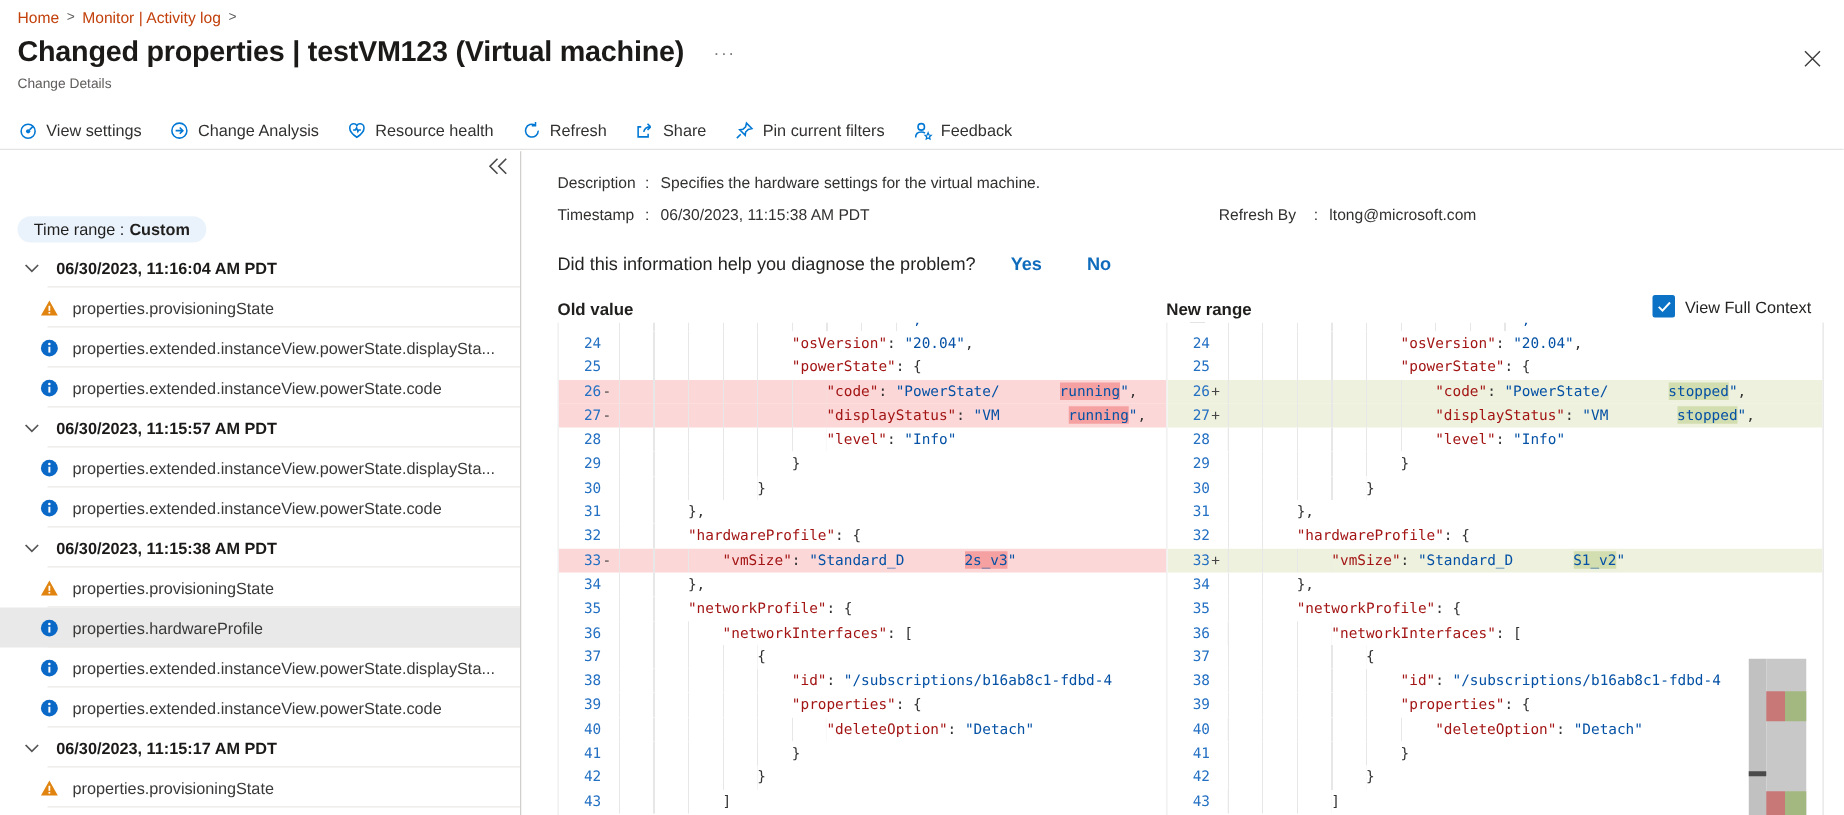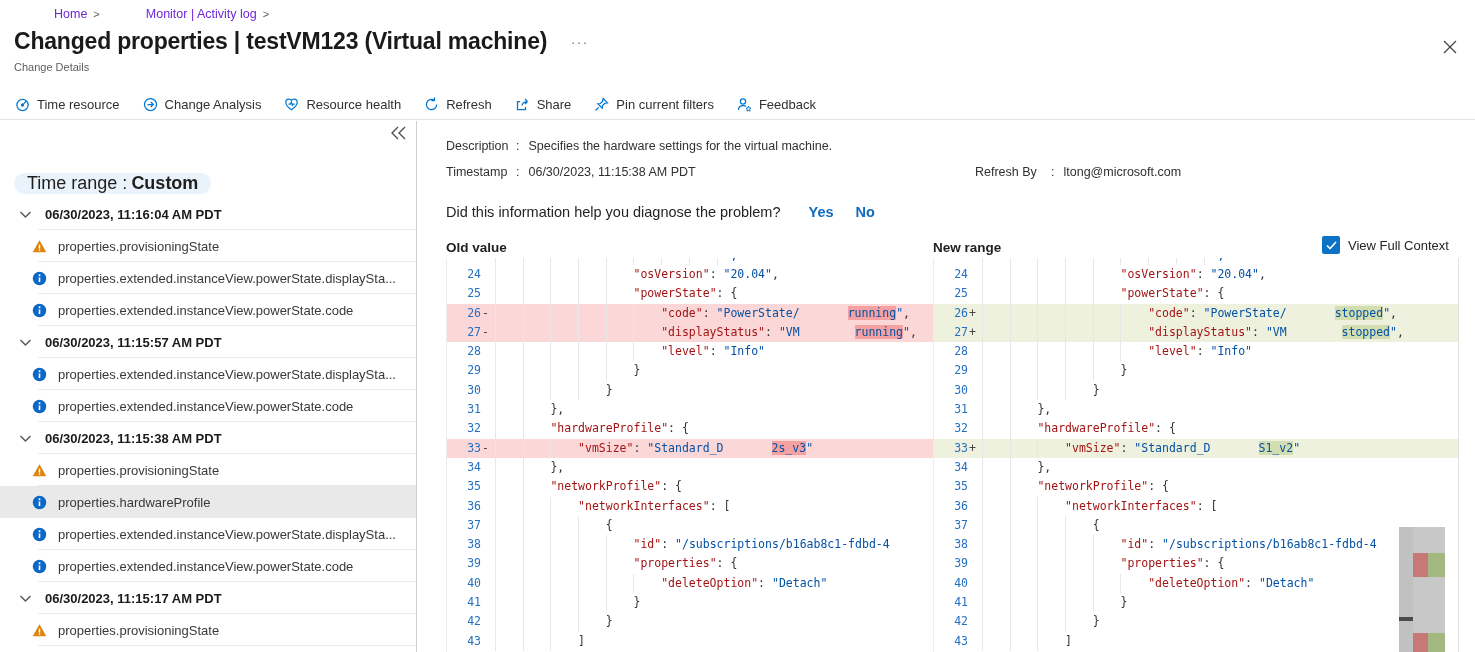--- a/index.html
+++ b/index.html
@@ -10,7 +10,7 @@
   }
   
   .breadcrumb{position:absolute;top:7px;left:14px;font-size:12.5px;display:flex;align-items:center;gap:6px;}
-  .breadcrumb a{color:#6d28d9;text-decoration:none;cursor:pointer;margin-left:40px;}
+  .breadcrumb a{color:#c2410c;text-decoration:none;cursor:pointer;}
   .breadcrumb .sep{color:#605e5c;font-size:11px;}
   .page-title-row{position:absolute;top:28px;left:14px;display:flex;align-items:center;}
   .page-title{font-size:23px;font-weight:700;color:#1b1a19;letter-spacing:-0.2px;}

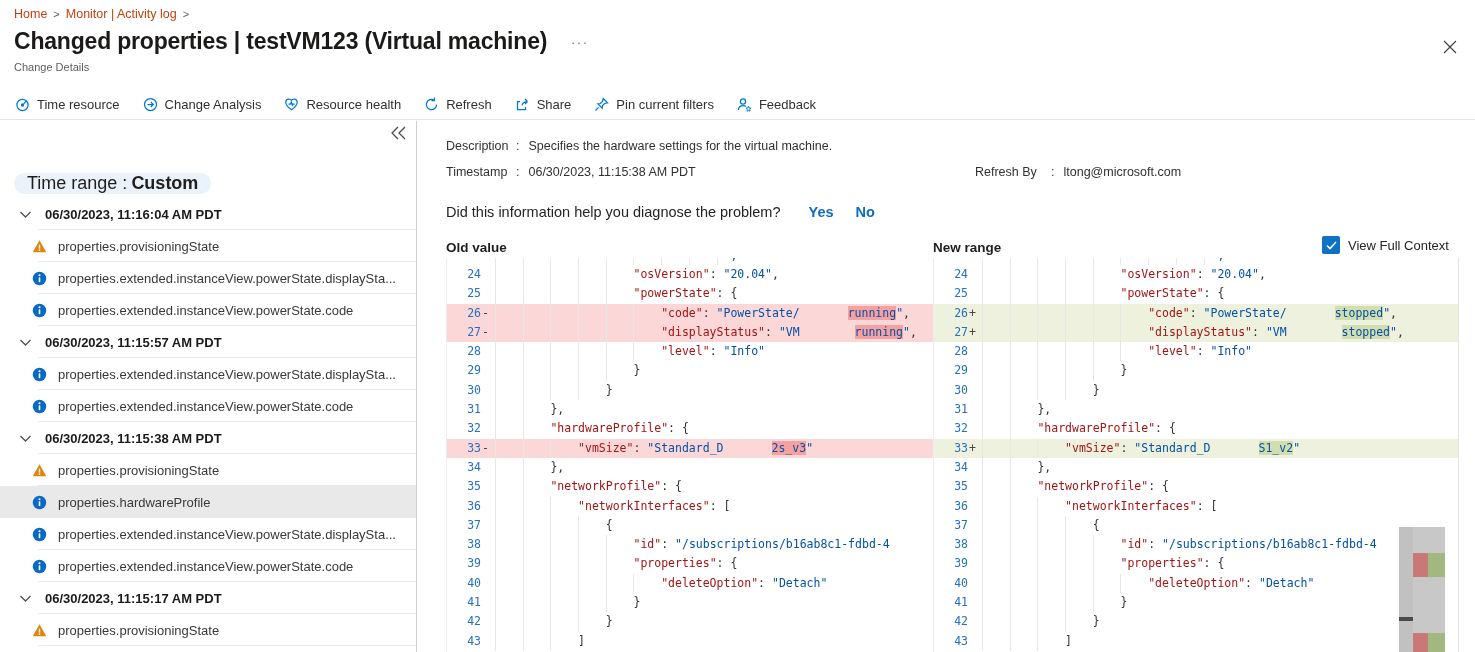--- a/index.html
+++ b/index.html
@@ -111,7 +111,7 @@
           <path d="M9.6 7.9 L12.6 4.9"></path>
         </svg>
       </span>
-      <span>Time resource</span>
+      <span>View settings</span>
     </div>
     <div class="tb-item">
       <span class="tb-ic">

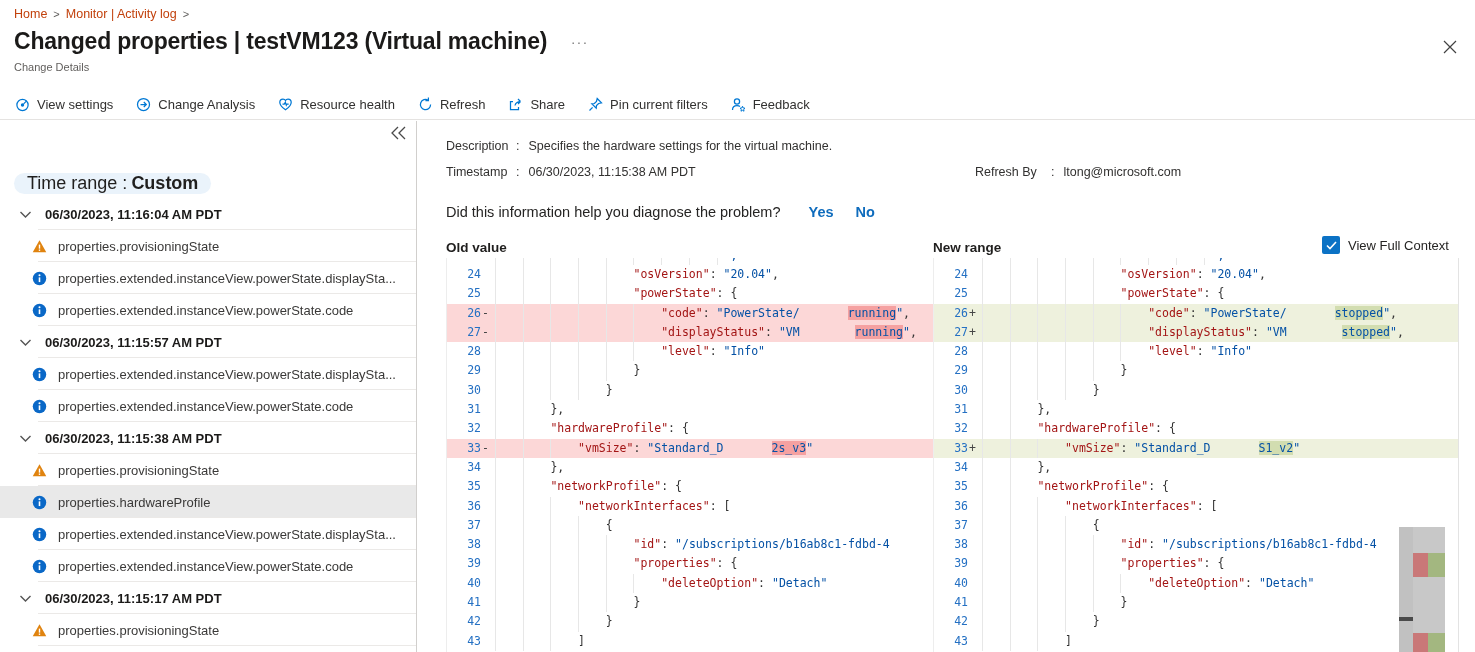--- a/index.html
+++ b/index.html
@@ -30,7 +30,7 @@
   .filter-box input{border:none;outline:none;font-size:12.5px;font-family:"Liberation Sans",sans-serif;width:100%;color:#323130;background:transparent;}
   .filter-box input::placeholder{color:#605e5c;}
   .time-pill{position:absolute;top:52px;left:14px;height:21px;background:#eaf3fb;border-radius:11px;
-    display:inline-flex;align-items:center;padding:0 13px;font-size:18px;color:#201f1e;cursor:pointer;white-space:nowrap;}
+    display:inline-flex;align-items:center;padding:0 13px;font-size:13px;color:#201f1e;cursor:pointer;white-space:nowrap;}
   .time-pill b{margin-left:4px;}
   .change-list{position:absolute;top:77px;left:0;right:0;}
   .lrow{height:32px;display:flex;align-items:center;position:relative;cursor:pointer;}

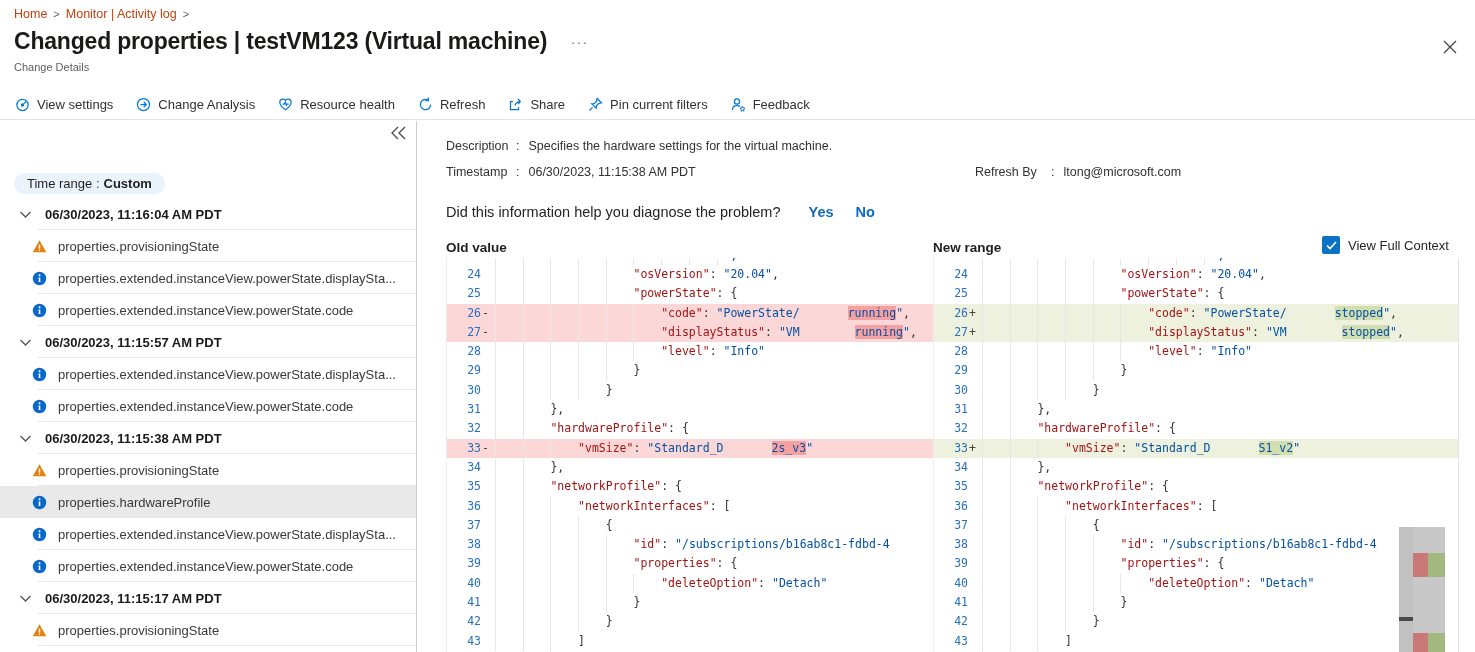--- a/index.html
+++ b/index.html
@@ -329,7 +329,7 @@
   <div class="question">
     <span>Did this information help you diagnose the problem?</span>
     <span class="qlink" style="margin-left:24px;">Yes</span>
-    <span class="qlink" style="margin-left:18px;text-align:center;">No</span>
+    <span class="qlink" style="margin-left:32px;text-align:center;">No</span>
   </div>
 
   <div class="diff-head" style="left:28px;top:119px;">Old value</div>

